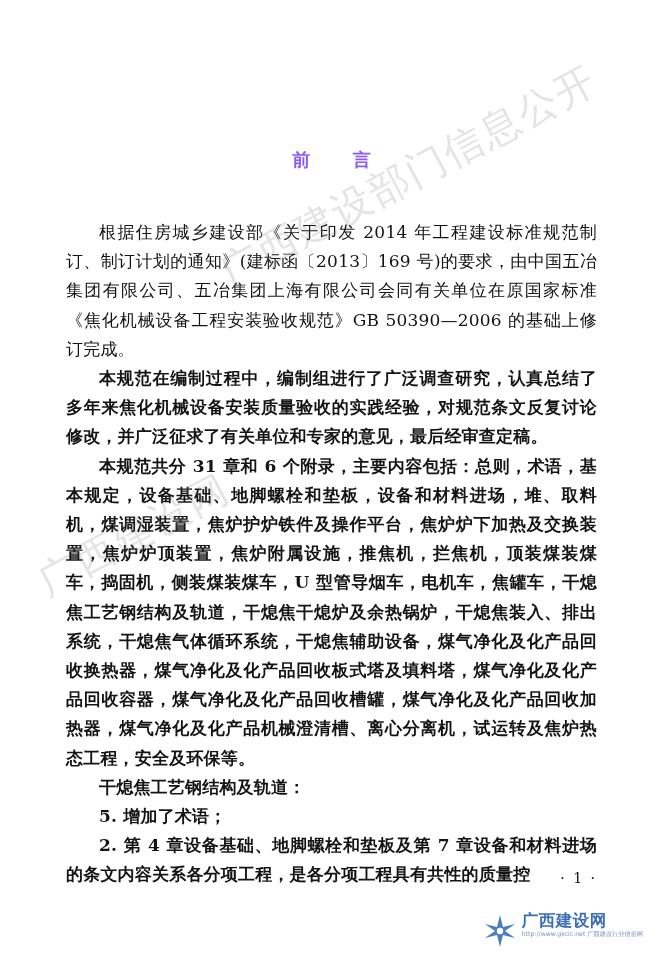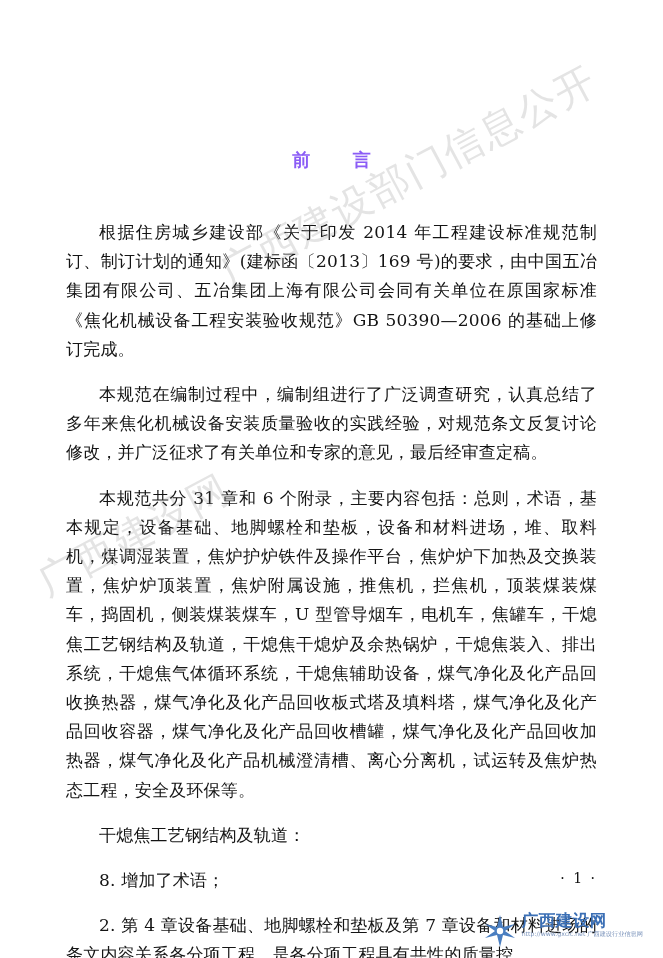--- a/index.html
+++ b/index.html
@@ -47,7 +47,8 @@
     color: #141414;
   }
   .para + .para {
-    margin-top: 16px;
+    margin-top: 0px;
+    font-weight: bold;
   }
   .page-number {
     position: absolute;

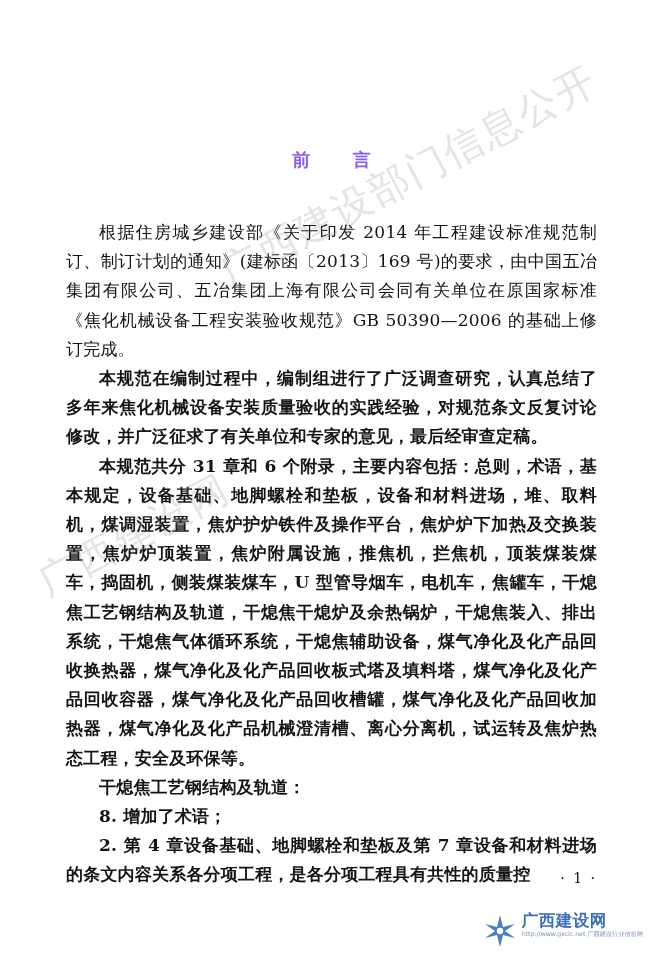--- a/index.html
+++ b/index.html
@@ -139,7 +139,7 @@
     <p class="para">本规范在编制过程中，编制组进行了广泛调查研究，认真总结了多年来焦化机械设备安装质量验收的实践经验，对规范条文反复讨论修改，并广泛征求了有关单位和专家的意见，最后经审查定稿。</p>
     <p class="para">本规范共分 31 章和 6 个附录，主要内容包括：总则，术语，基本规定，设备基础、地脚螺栓和垫板，设备和材料进场，堆、取料机，煤调湿装置，焦炉护炉铁件及操作平台，焦炉炉下加热及交换装置，焦炉炉顶装置，焦炉附属设施，推焦机，拦焦机，顶装煤装煤车，捣固机，侧装煤装煤车，U 型管导烟车，电机车，焦罐车，干熄焦工艺钢结构及轨道，干熄焦干熄炉及余热锅炉，干熄焦装入、排出系统，干熄焦气体循环系统，干熄焦辅助设备，煤气净化及化产品回收换热器，煤气净化及化产品回收板式塔及填料塔，煤气净化及化产品回收容器，煤气净化及化产品回收槽罐，煤气净化及化产品回收加热器，煤气净化及化产品机械澄清槽、离心分离机，试运转及焦炉热态工程，安全及环保等。</p>
     <p class="para">干熄焦工艺钢结构及轨道：</p>
-    <p class="para">8. 增加了术语；</p>
+    <p class="para">5. 增加了术语；</p>
     <p class="para">2. 第 4 章设备基础、地脚螺栓和垫板及第 7 章设备和材料进场的条文内容关系各分项工程，是各分项工程具有共性的质量控</p>
   </div>
 

